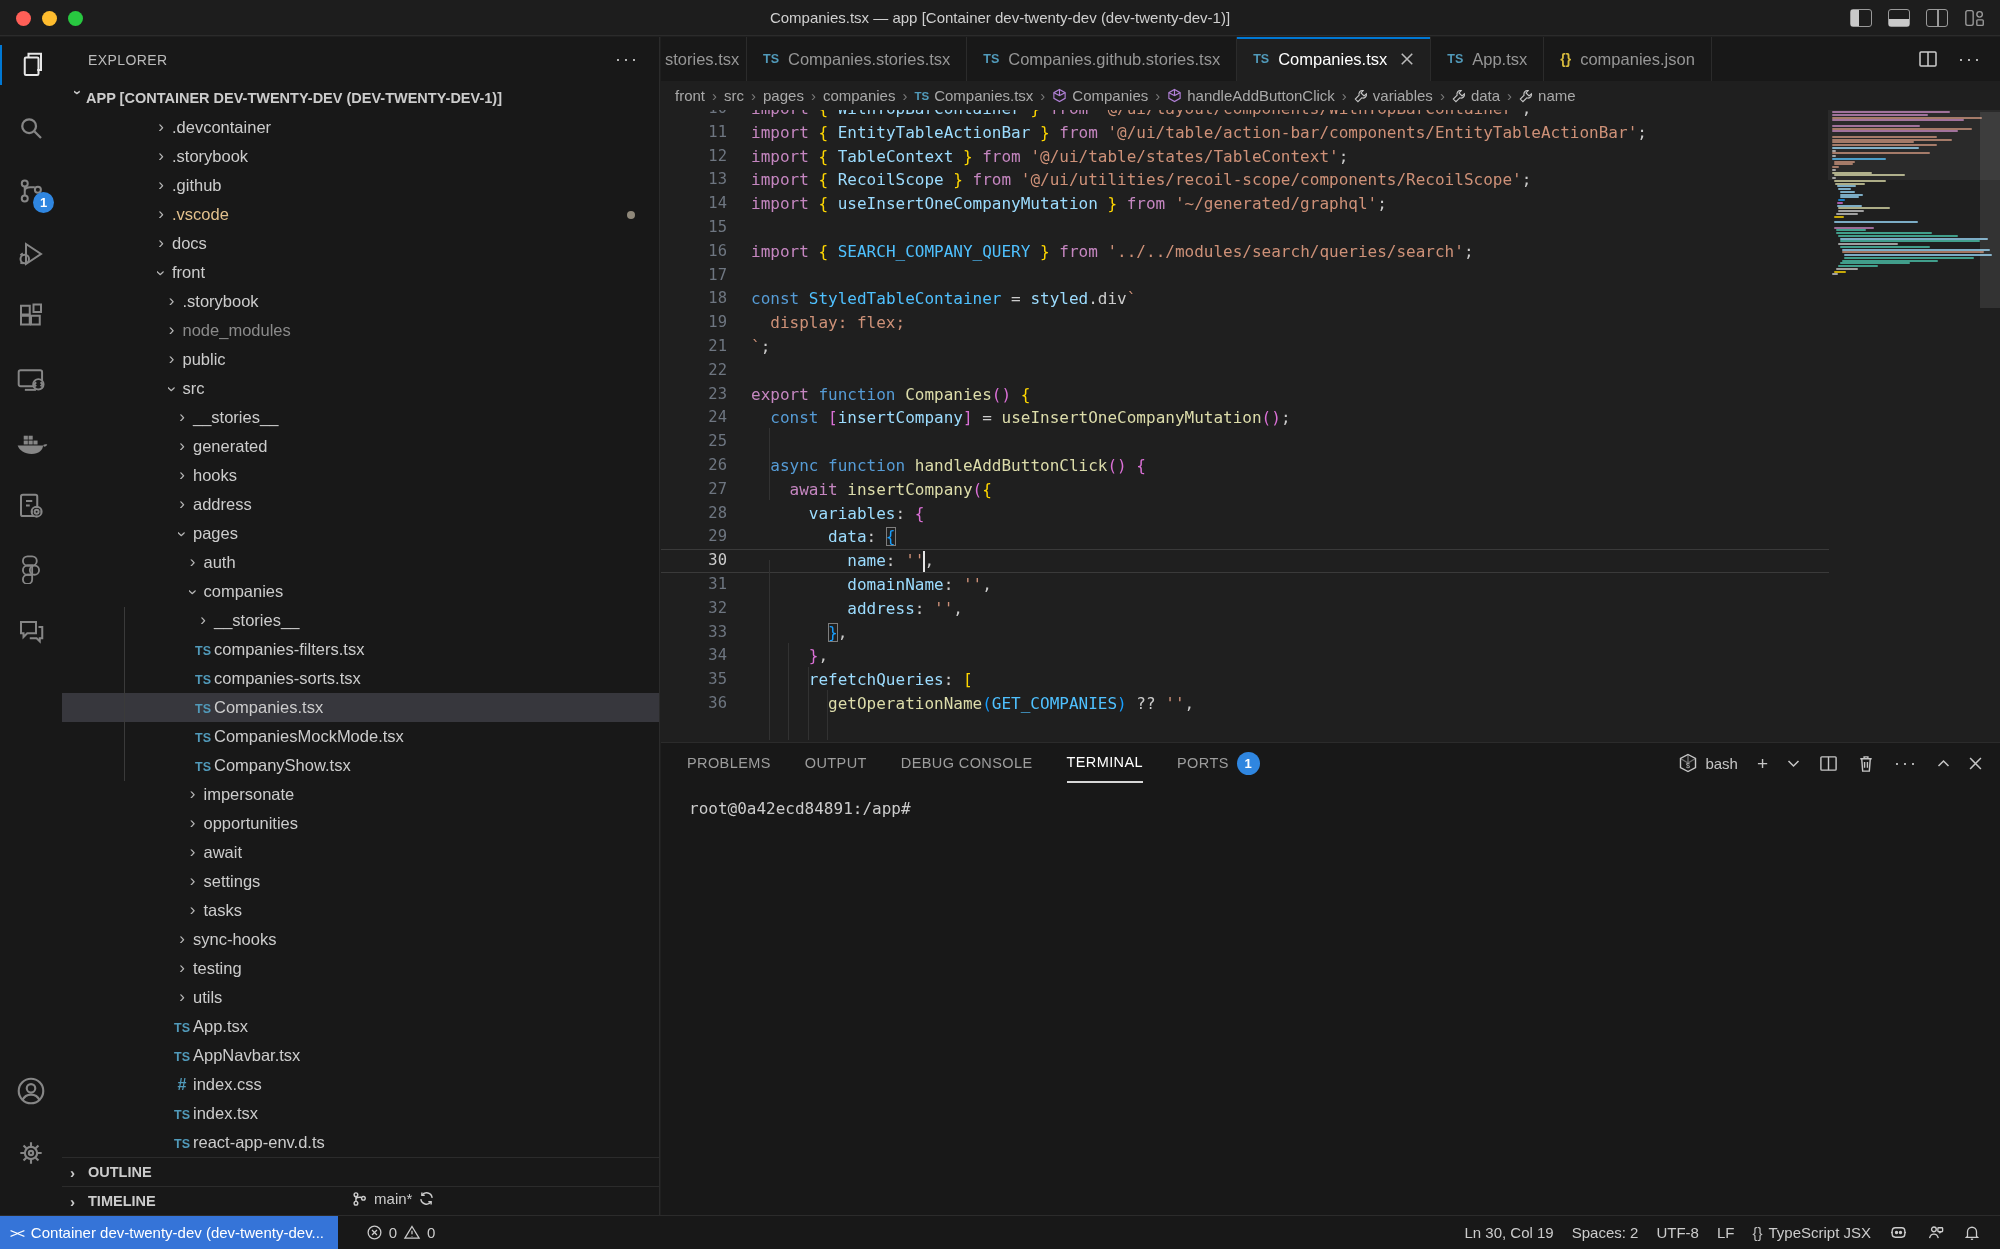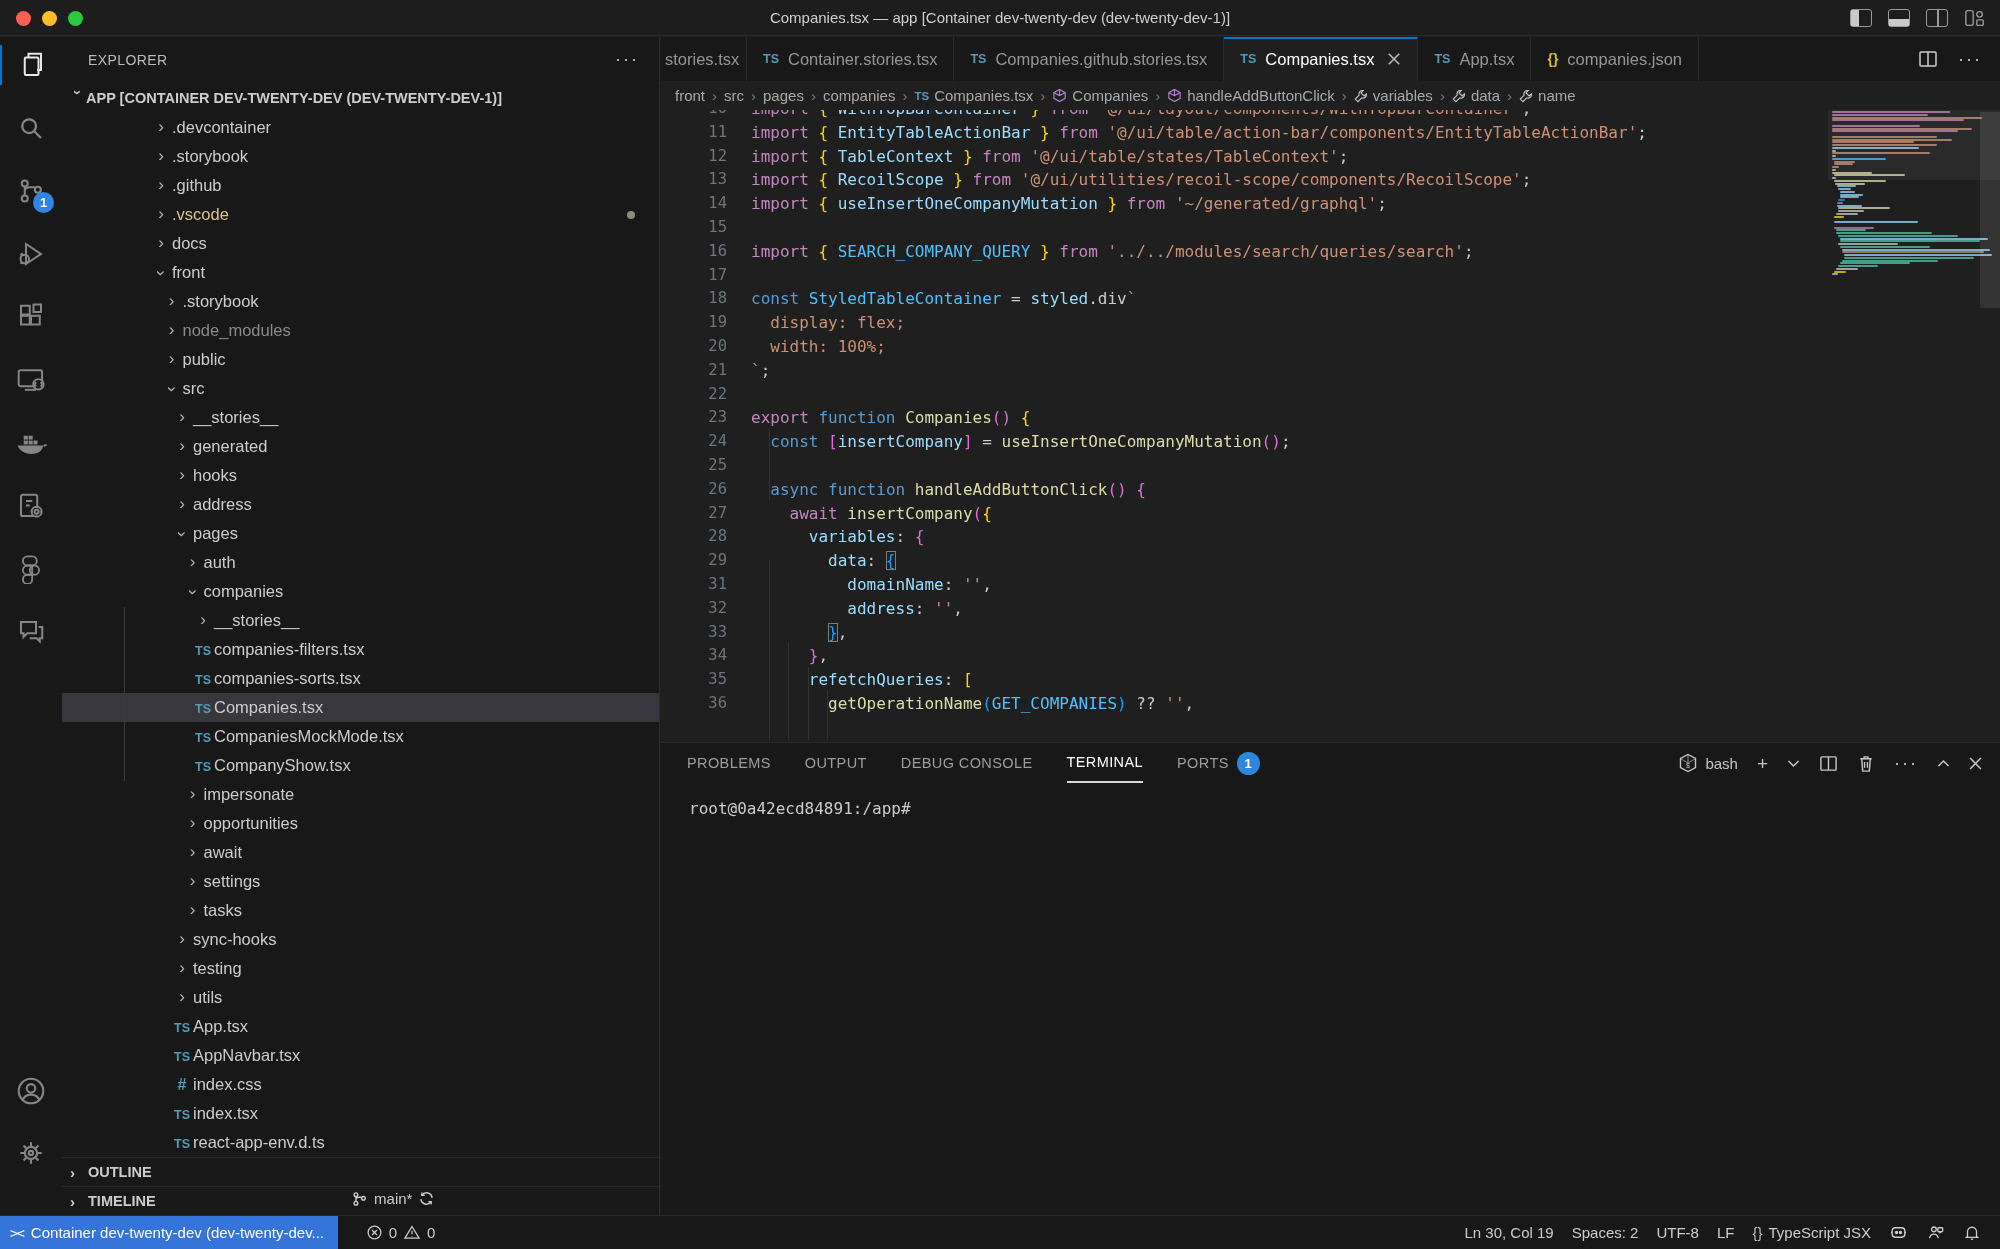--- a/index.html
+++ b/index.html
@@ -400,7 +400,7 @@
       </div>
       <div class="tab">
         <span class="ti-ts">TS</span>
-        <span>Container.stories.tsx</span>
+        <span>Companies.stories.tsx</span>
       </div>
       <div class="tab">
         <span class="ti-ts">TS</span>

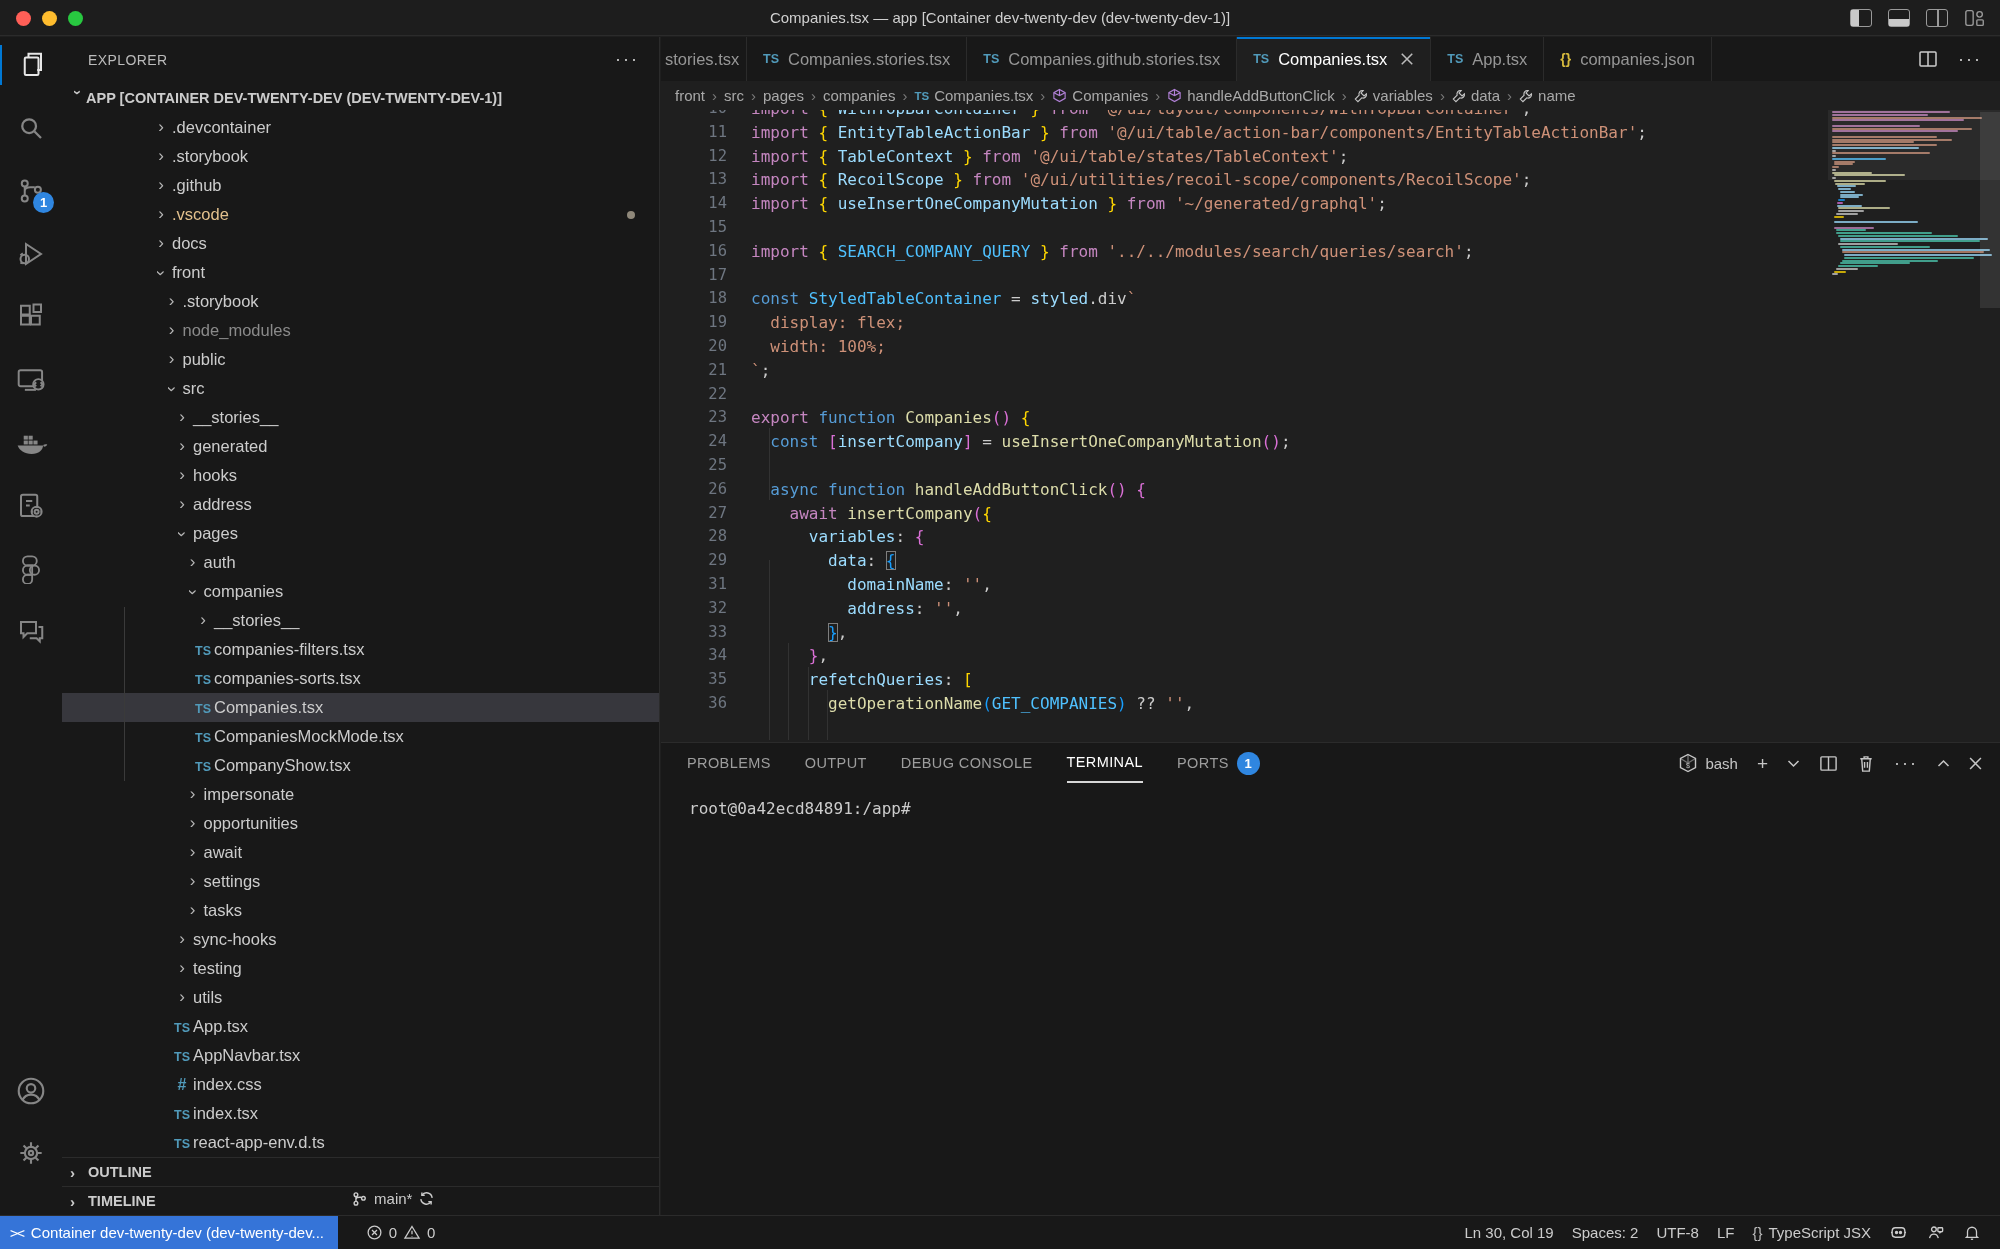--- a/index.html
+++ b/index.html
@@ -513,7 +513,6 @@
       <div class="cline"><span class="gut">17</span><span class="txt"></span></div>
       <div class="cline"><span class="gut">18</span><span class="txt"><span style="color: rgb(86, 156, 214);">const</span><span style="color: rgb(204, 204, 204);"> </span><span style="color: rgb(79, 193, 255);">StyledTableContainer</span><span style="color: rgb(204, 204, 204);"> = </span><span style="color: rgb(156, 220, 254);">styled</span><span style="color: rgb(204, 204, 204);">.</span><span style="color: rgb(204, 204, 204);">div</span><span style="color: rgb(206, 145, 120);">`</span></span></div>
       <div class="cline"><span class="gut">19</span><span class="txt"><span style="color: rgb(206, 145, 120);">  display: flex;</span></span></div>
-      <div class="cline"><span class="gut">20</span><span class="txt"><span style="color: rgb(206, 145, 120);">  width: 100%;</span></span></div>
       <div class="cline"><span class="gut">21</span><span class="txt"><span style="color: rgb(206, 145, 120);">`</span><span style="color: rgb(204, 204, 204);">;</span></span></div>
       <div class="cline"><span class="gut">22</span><span class="txt"></span></div>
       <div class="cline"><span class="gut">23</span><span class="txt"><span style="color: rgb(197, 134, 192);">export</span><span style="color: rgb(204, 204, 204);"> </span><span style="color: rgb(86, 156, 214);">function</span><span style="color: rgb(204, 204, 204);"> </span><span style="color: rgb(220, 220, 170);">Companies</span><span style="color: rgb(218, 112, 214);">(</span><span style="color: rgb(218, 112, 214);">)</span><span style="color: rgb(204, 204, 204);"> </span><span style="color: rgb(255, 215, 0);">{</span></span></div>

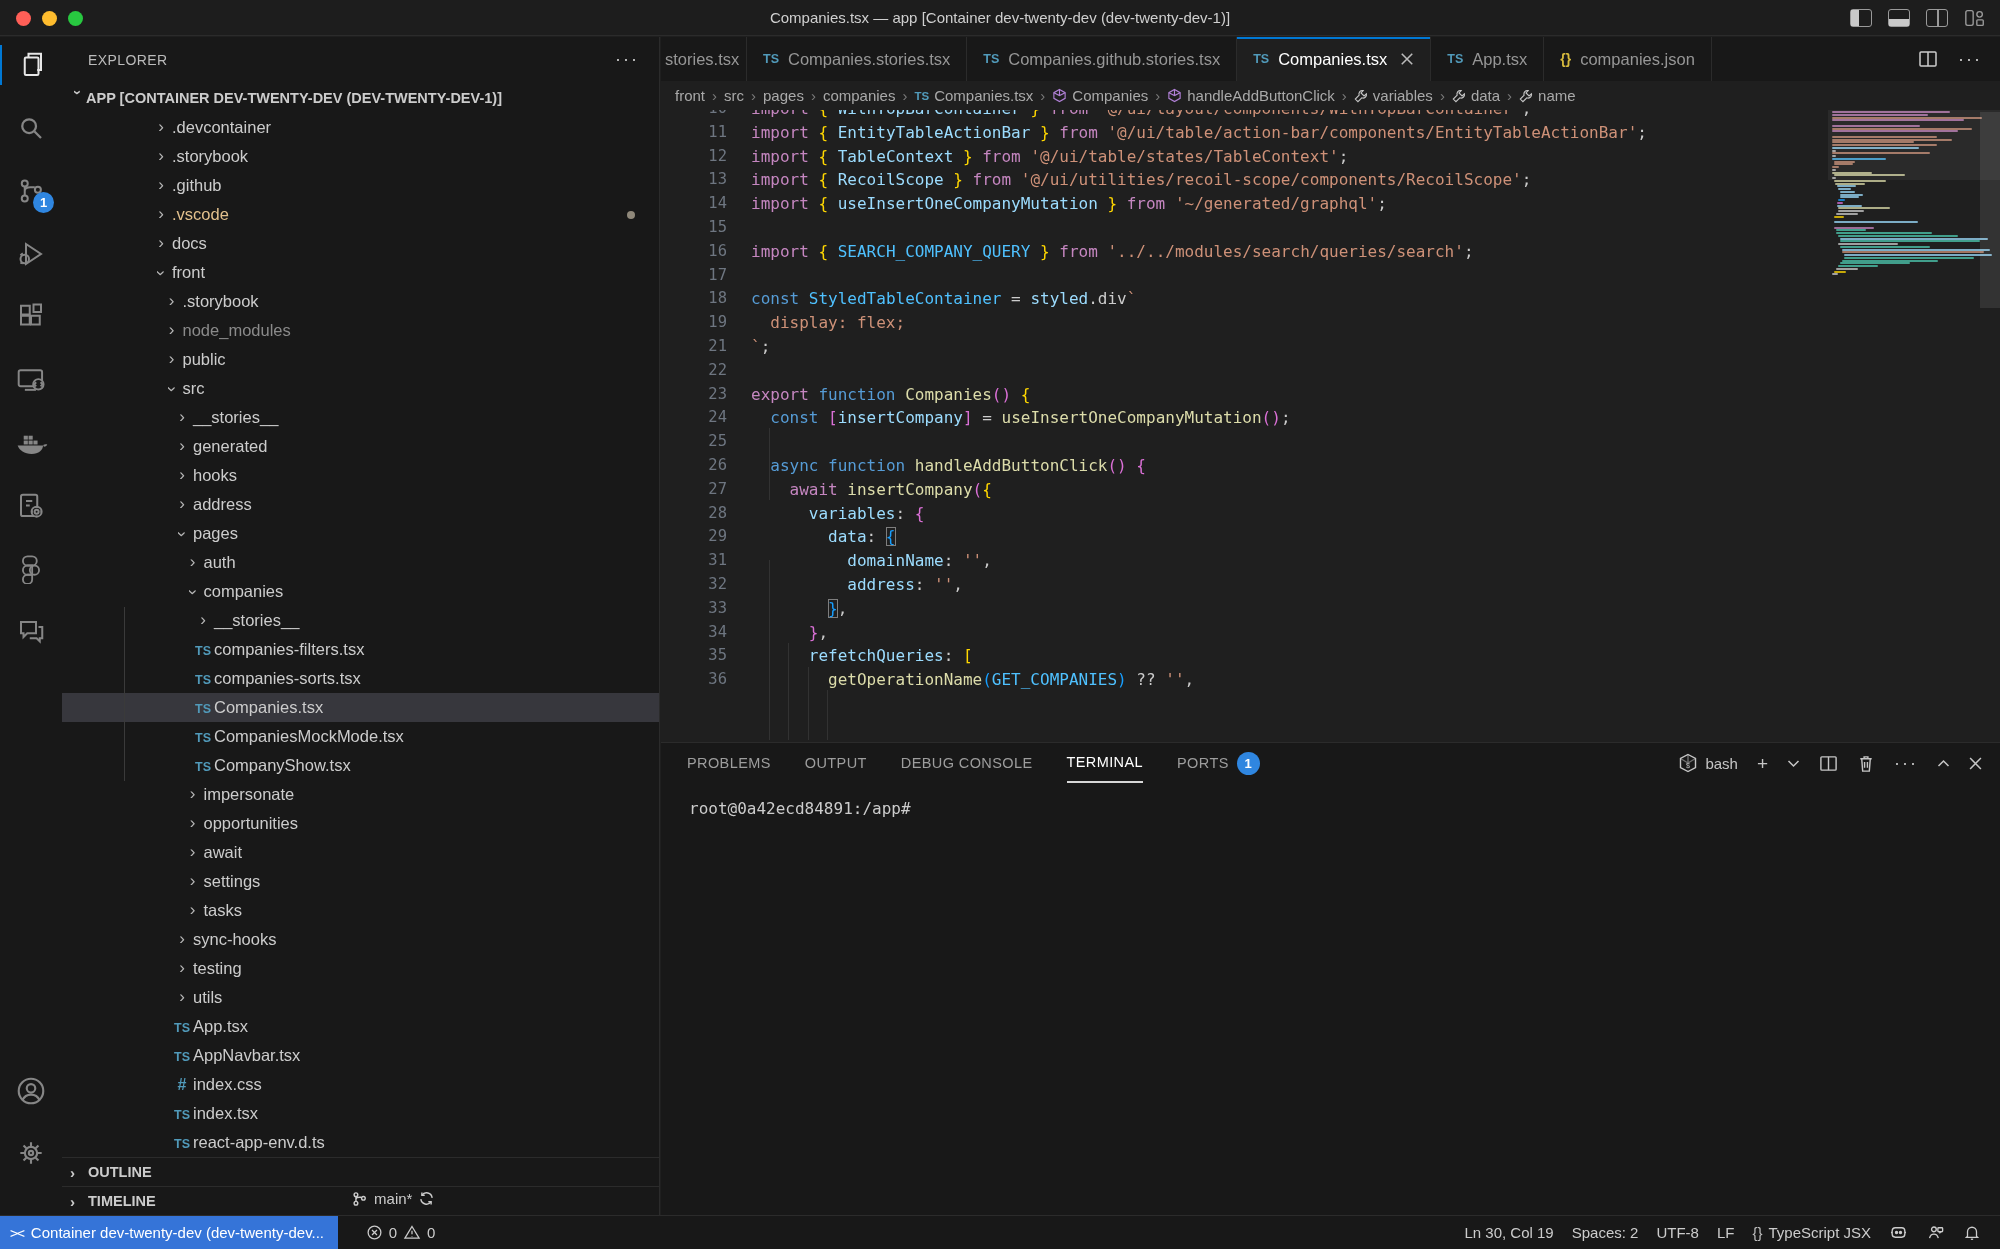--- a/index.html
+++ b/index.html
@@ -522,6 +522,7 @@
       <div class="cline"><span class="gut">27</span><span class="txt"><span style="color: rgb(204, 204, 204);">    </span><span style="color: rgb(197, 134, 192);">await</span><span style="color: rgb(204, 204, 204);"> </span><span style="color: rgb(220, 220, 170);">insertCompany</span><span style="color: rgb(218, 112, 214);">(</span><span style="color: rgb(255, 215, 0);">{</span></span></div>
       <div class="cline"><span class="gut">28</span><span class="txt"><span style="color: rgb(204, 204, 204);">      </span><span style="color: rgb(156, 220, 254);">variables</span><span style="color: rgb(204, 204, 204);">: </span><span style="color: rgb(218, 112, 214);">{</span></span></div>
       <div class="cline"><span class="gut">29</span><span class="txt"><span style="color: rgb(204, 204, 204);">        </span><span style="color: rgb(156, 220, 254);">data</span><span style="color: rgb(204, 204, 204);">: </span><span class="match" style="color: rgb(23, 159, 255);">{</span></span></div>
+      <div class="cline current"><span class="gut">30</span><span class="txt"><span style="color: rgb(204, 204, 204);">          </span><span style="color: rgb(156, 220, 254);">name</span><span style="color: rgb(204, 204, 204);">: </span><span style="color: rgb(206, 145, 120);">''</span><span class="cursor"></span><span style="color: rgb(204, 204, 204);">,</span></span></div>
       <div class="cline"><span class="gut">31</span><span class="txt"><span style="color: rgb(204, 204, 204);">          </span><span style="color: rgb(156, 220, 254);">domainName</span><span style="color: rgb(204, 204, 204);">: </span><span style="color: rgb(206, 145, 120);">''</span><span style="color: rgb(204, 204, 204);">,</span></span></div>
       <div class="cline"><span class="gut">32</span><span class="txt"><span style="color: rgb(204, 204, 204);">          </span><span style="color: rgb(156, 220, 254);">address</span><span style="color: rgb(204, 204, 204);">: </span><span style="color: rgb(206, 145, 120);">''</span><span style="color: rgb(204, 204, 204);">,</span></span></div>
       <div class="cline"><span class="gut">33</span><span class="txt"><span style="color: rgb(204, 204, 204);">        </span><span class="match" style="color: rgb(23, 159, 255);">}</span><span style="color: rgb(204, 204, 204);">,</span></span></div>

